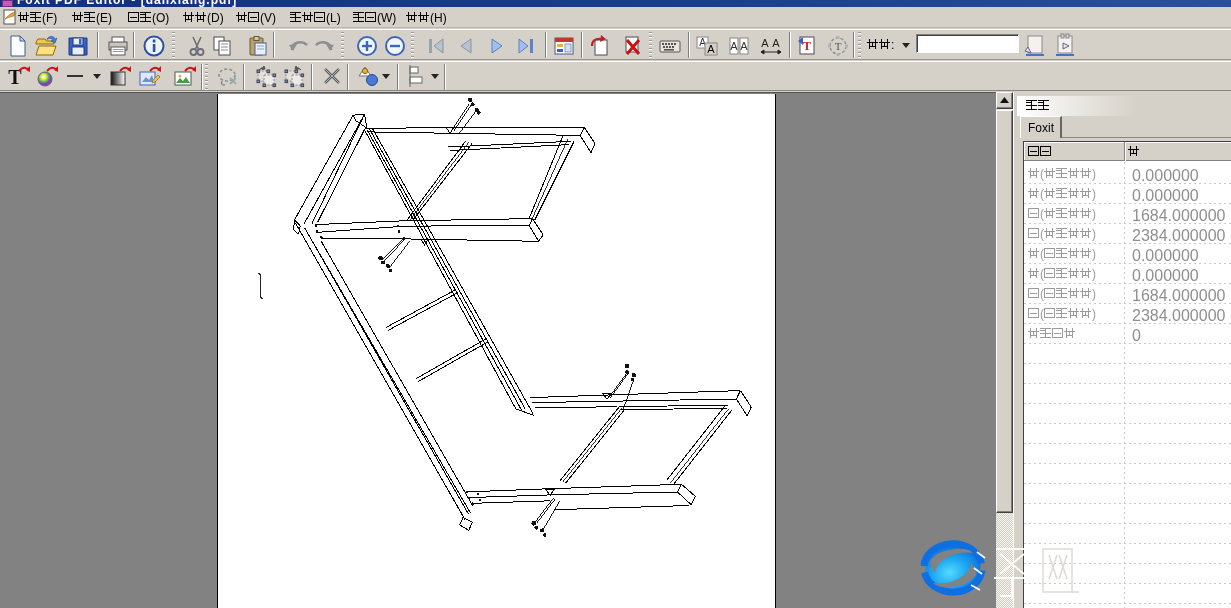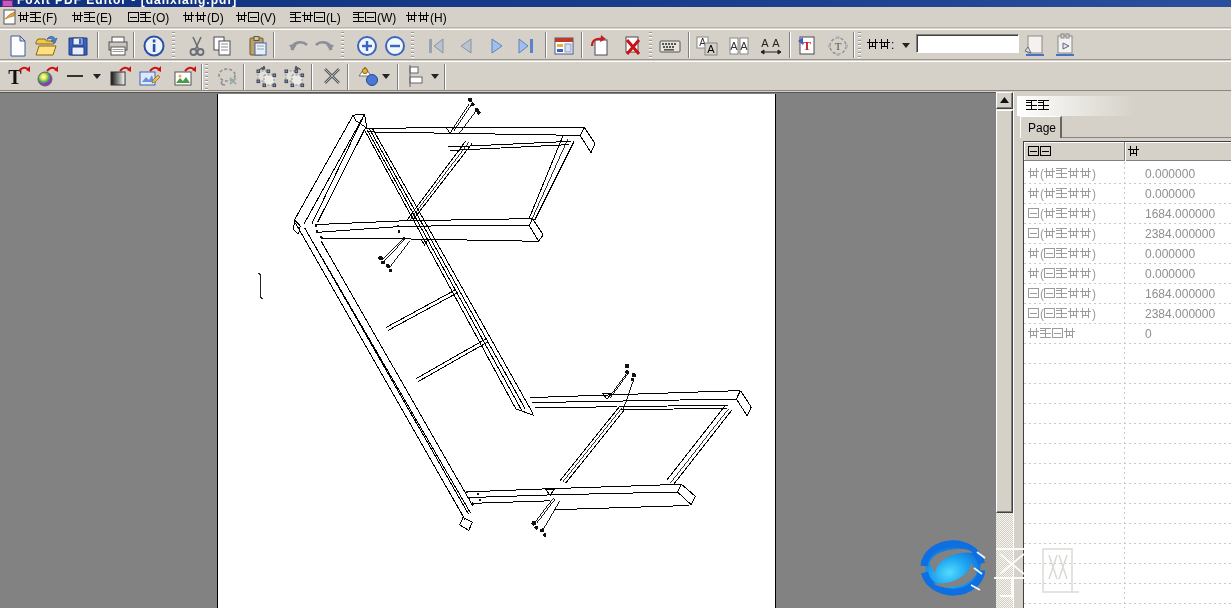--- a/index.html
+++ b/index.html
@@ -502,7 +502,7 @@
 <div class="pcap">
       <div class="t"><span class="cj" style="width:11px;height:12px;color:#000"><i style="left:0;top:1px;width:11px;height:1px"></i><i style="left:0;top:6px;width:11px;height:1px"></i><i style="left:0;top:10px;width:11px;height:1px"></i><i style="left:5px;top:1px;width:1px;height:10px"></i><i style="left:0;top:3px;width:6px;height:1px"></i></span><span class="cj" style="width:11px;height:12px;color:#000"><i style="left:0;top:1px;width:11px;height:1px"></i><i style="left:0;top:6px;width:11px;height:1px"></i><i style="left:0;top:10px;width:11px;height:1px"></i><i style="left:5px;top:1px;width:1px;height:10px"></i><i style="left:0;top:3px;width:6px;height:1px"></i></span></div>
     </div>
-<div class="ptab">Page</div>
+<div class="ptab">Foxit</div>
 <div class="ptabline"></div>
 <div class="ptable">
 <div class="phead">

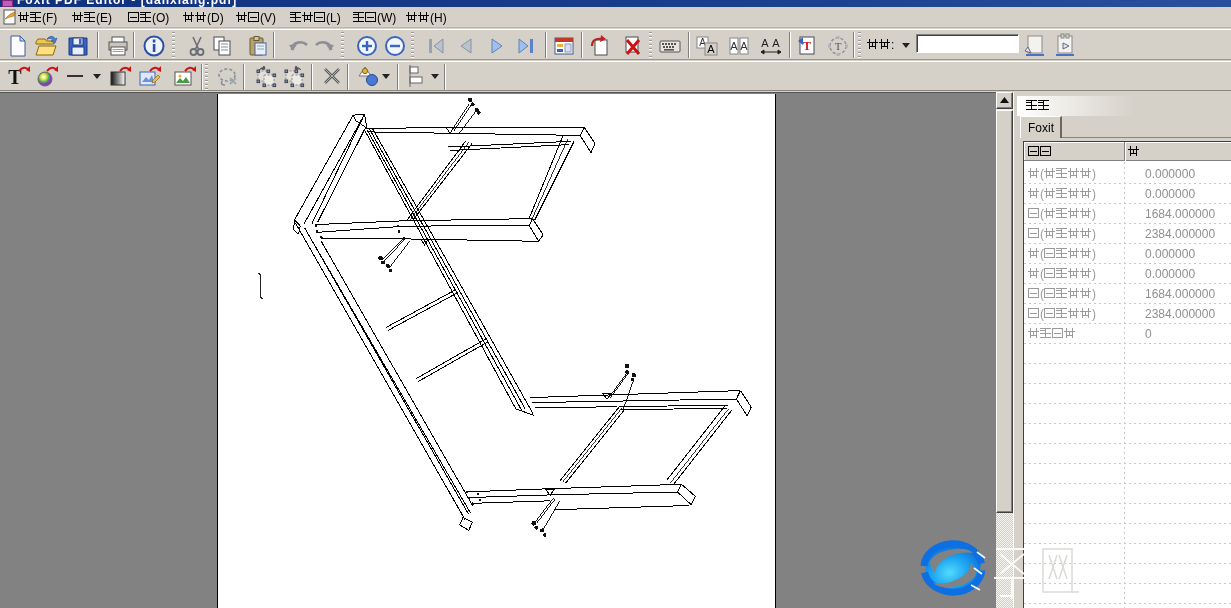--- a/index.html
+++ b/index.html
@@ -31,7 +31,7 @@
 .phead .hd{position:absolute;left:100px;top:0;width:1px;height:19px;background:#808080;box-shadow:1px 0 0 #fff}
 .prow{position:absolute;left:0;width:208px;height:20px}
 .plab{position:absolute;left:4px;top:4px;color:#9b9b9b}
-.pval{position:absolute;left:121px;top:4px;font-size:12px;color:#8f8f8f}
+.pval{position:absolute;left:108px;top:4px;font-size:16px;color:#8f8f8f}
 .dash{position:absolute;left:0;width:208px;height:1px;background:repeating-linear-gradient(90deg,#c9c9c9 0 2px,#fff 2px 5px)}
 .vdash{position:absolute;left:100px;top:20px;width:1px;height:447px;background:repeating-linear-gradient(180deg,#c9c9c9 0 2px,#fff 2px 5px)}
 </style></head>

